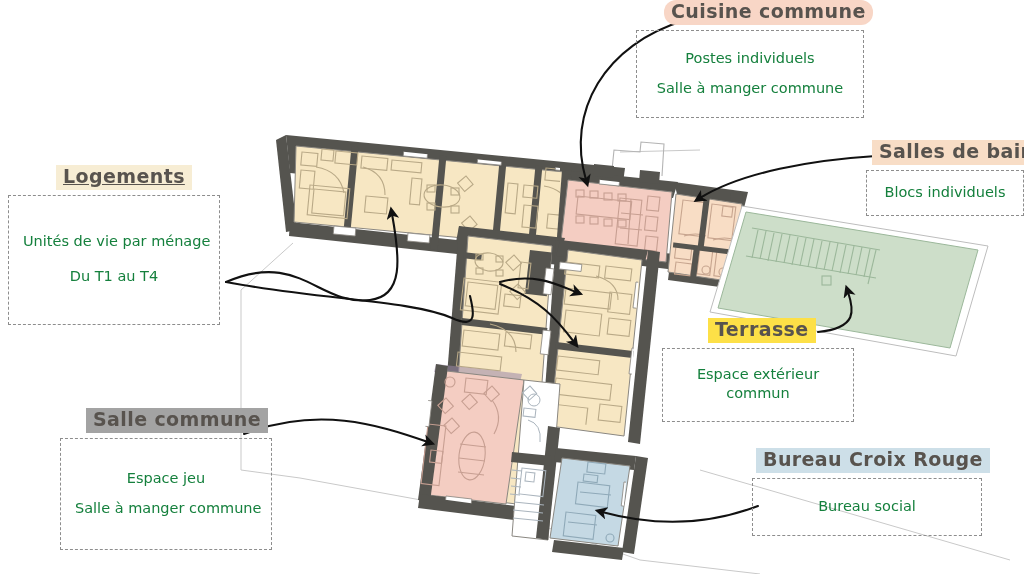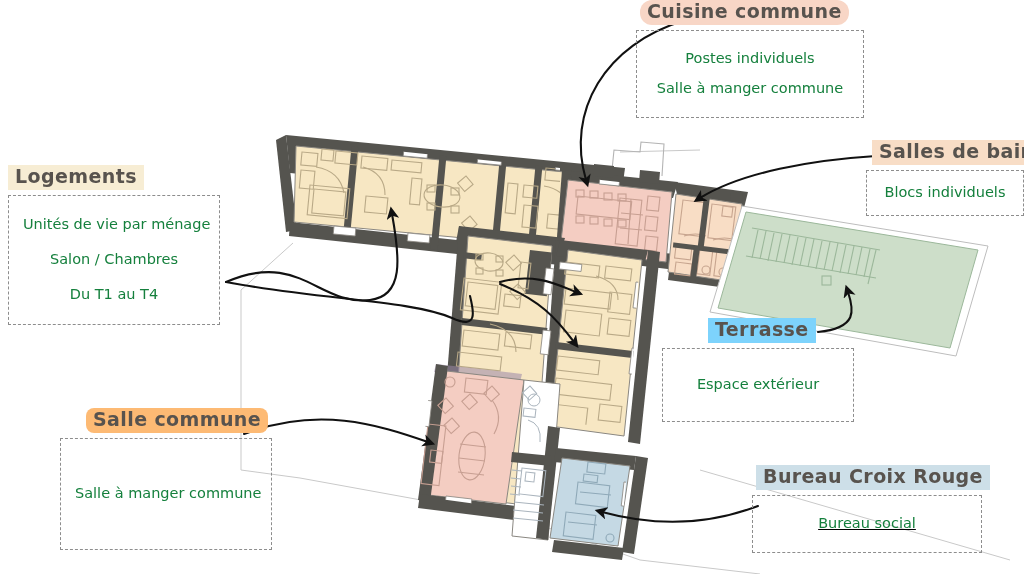--- a/index.html
+++ b/index.html
@@ -56,7 +56,7 @@
   #c-salle-commune .box{height:112px;}
 
   #c-cuisine{left:636px; top:0px;  width:228px;}
-  #c-cuisine .title{margin-left:4px;border-radius:12px;}
+  #c-cuisine .title{margin-left:28px;border-radius:12px;}
   #c-cuisine .box{height:88px;}
 
   #c-bains{left:866px; top:140px; width:158px;}

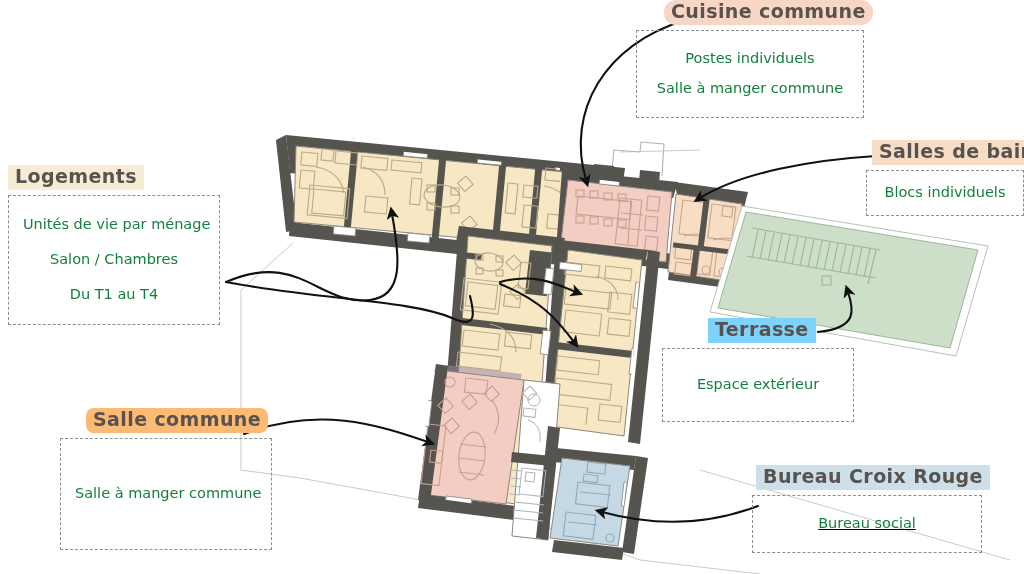--- a/index.html
+++ b/index.html
@@ -48,7 +48,7 @@
 
   
   #c-logements{left:8px;  top:165px; width:212px;}
-  #c-logements .title{}
+  #c-logements .title{margin-left:48px;text-decoration:underline;}
   #c-logements .box{height:130px;gap:19px;}
 
   #c-salle-commune{left:60px; top:408px; width:212px;}

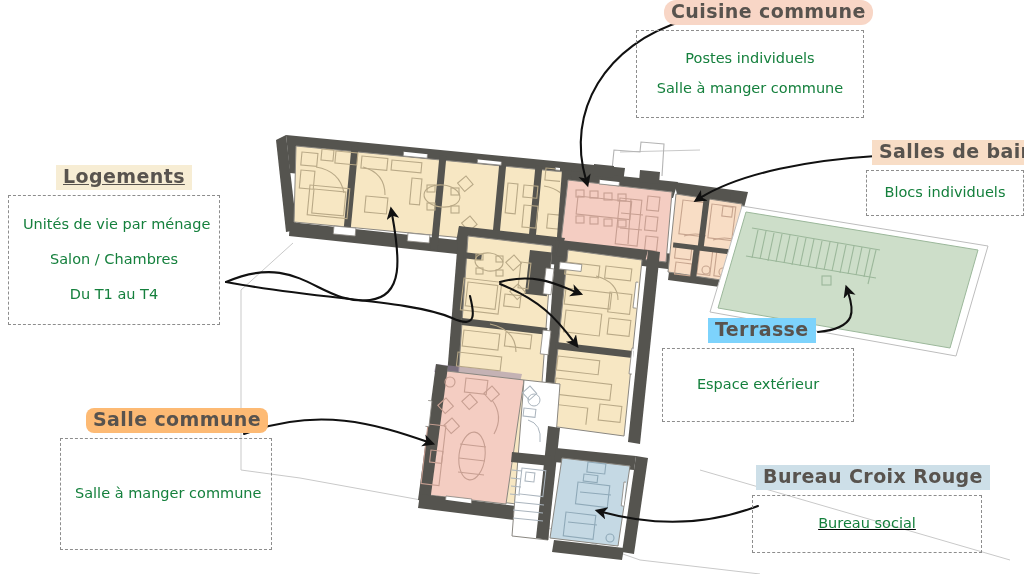--- a/index.html
+++ b/index.html
@@ -436,7 +436,6 @@
     <div class="title" style="background: rgb(247, 237, 212);">Logements</div>
     <div class="box">
       <div class="line">Unités de vie par ménage</div>
-      <div class="line">Salon / Chambres</div>
       <div class="line">Du T1 au T4</div>
     </div>
   </div>

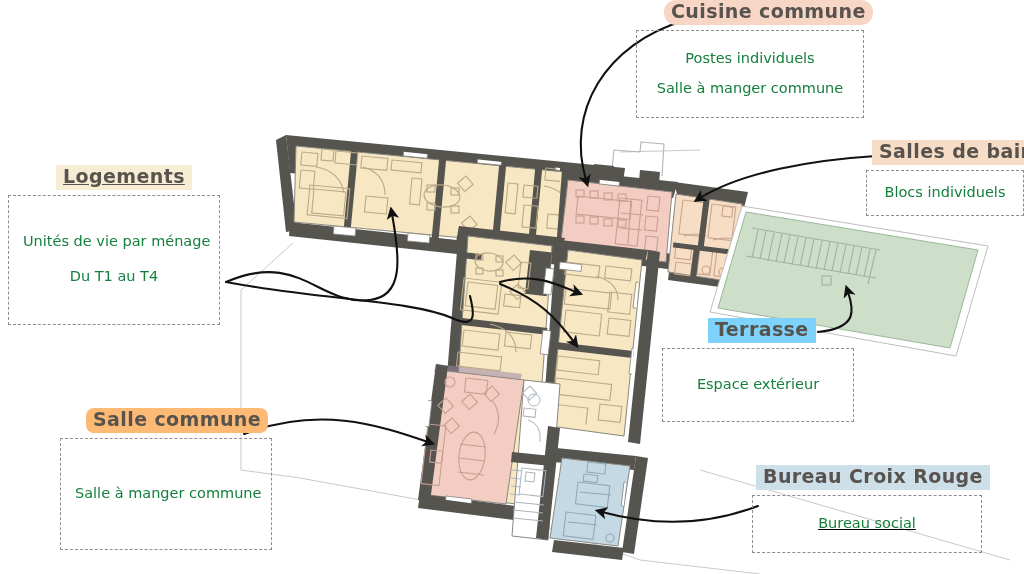--- a/index.html
+++ b/index.html
@@ -456,7 +456,7 @@
   </div>
 
   <div class="callout" id="c-terrasse">
-    <div class="title" style="background: #7dd3fc;">Terrasse</div>
+    <div class="title" style="background: #fde047;">Terrasse</div>
     <div class="box">
       <div class="line">Espace extérieur</div>
     </div>

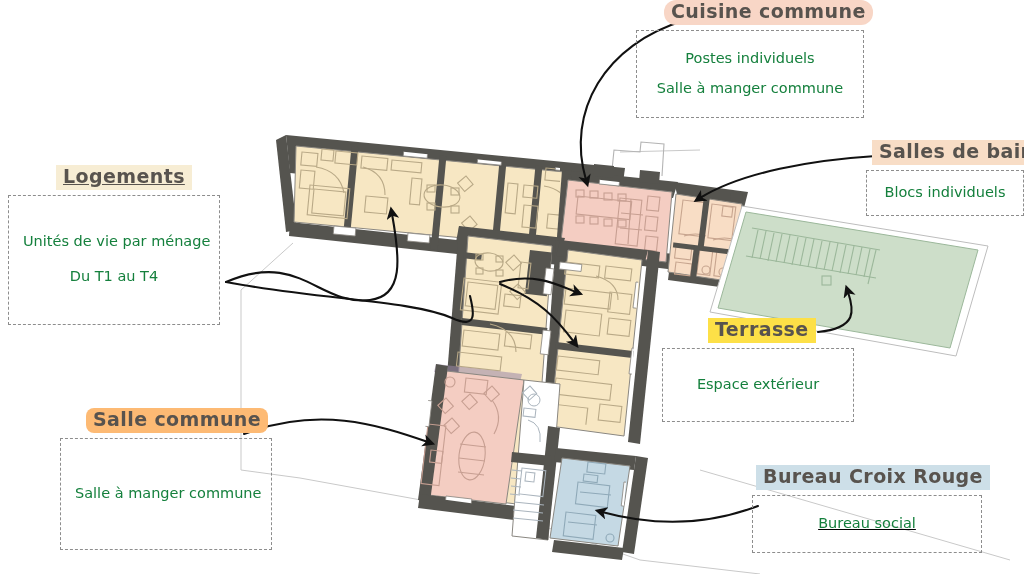--- a/index.html
+++ b/index.html
@@ -459,6 +459,7 @@
     <div class="title" style="background: #fde047;">Terrasse</div>
     <div class="box">
       <div class="line">Espace extérieur</div>
+      <div class="line">commun</div>
     </div>
   </div>
 

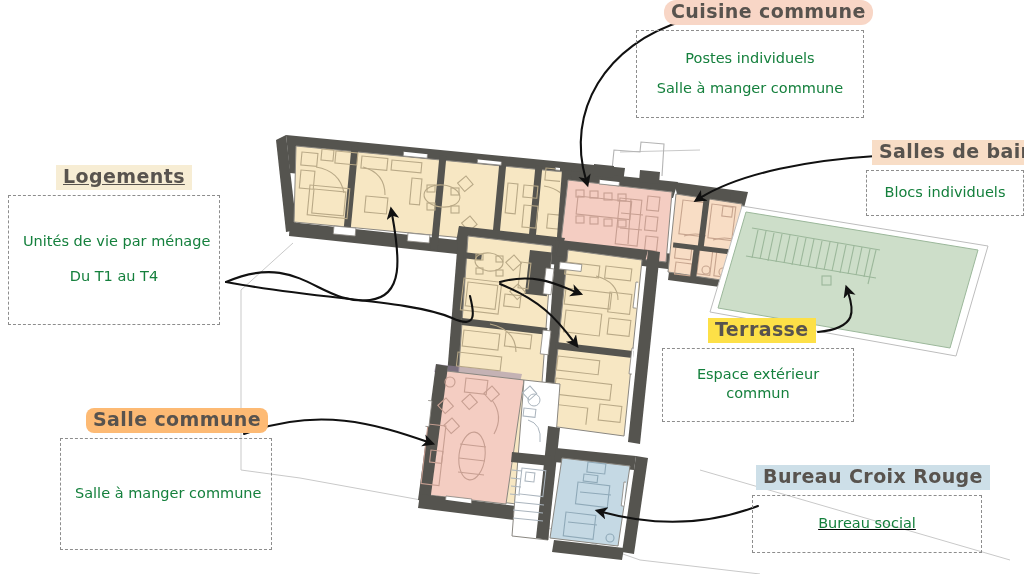--- a/index.html
+++ b/index.html
@@ -464,7 +464,7 @@
   </div>
 
   <div class="callout" id="c-salle-commune">
-    <div class="title" style="background: #fdba74; border-radius: 8px;">Salle commune</div>
+    <div class="title" style="background: #a3a3a3;">Salle commune</div>
     <div class="box">
       <div class="line">Salle à manger commune</div>
     </div>

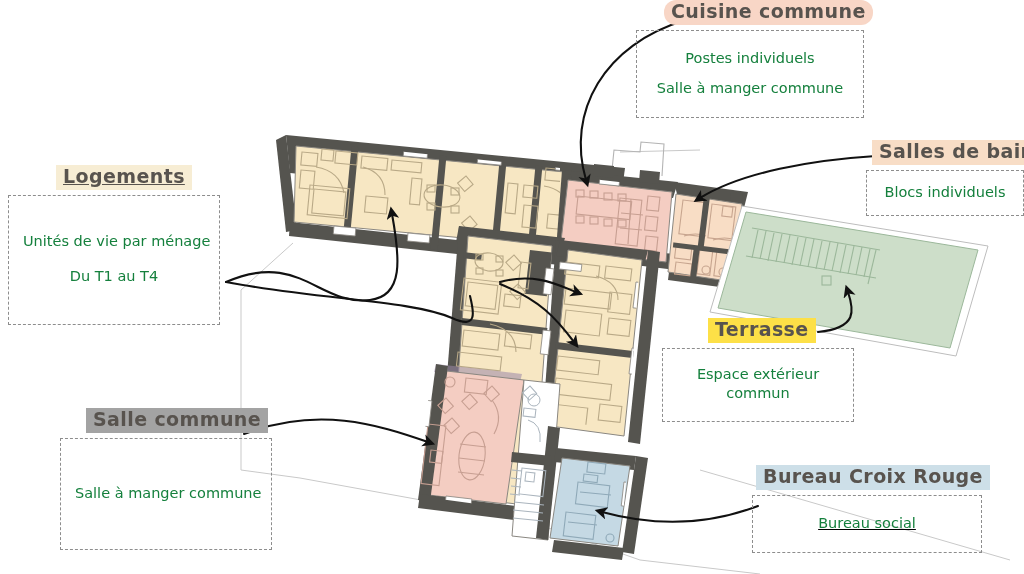--- a/index.html
+++ b/index.html
@@ -67,7 +67,7 @@
   #c-terrasse .title{margin-left:46px;}
   #c-terrasse .box{height:74px;gap:3px;}
 
-  #c-bureau{left:752px; top:465px; width:230px;text-decoration:underline;}
+  #c-bureau{left:752px; top:448px; width:230px;}
   #c-bureau .title{margin-left:4px;}
   #c-bureau .box{height:58px;gap:0;}
 

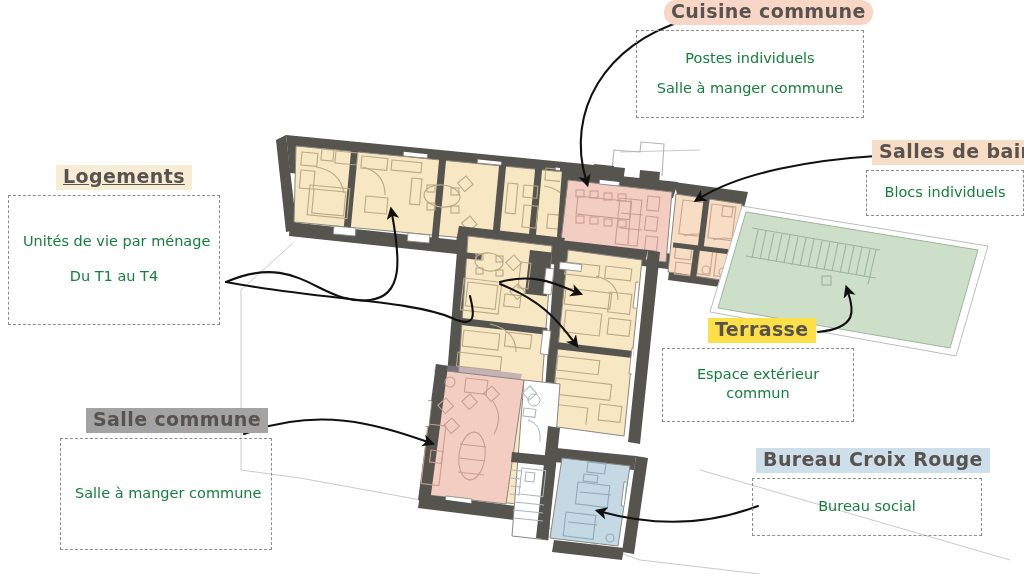--- a/index.html
+++ b/index.html
@@ -466,6 +466,7 @@
   <div class="callout" id="c-salle-commune">
     <div class="title" style="background: #a3a3a3;">Salle commune</div>
     <div class="box">
+      <div class="line">Espace jeu</div>
       <div class="line">Salle à manger commune</div>
     </div>
   </div>

